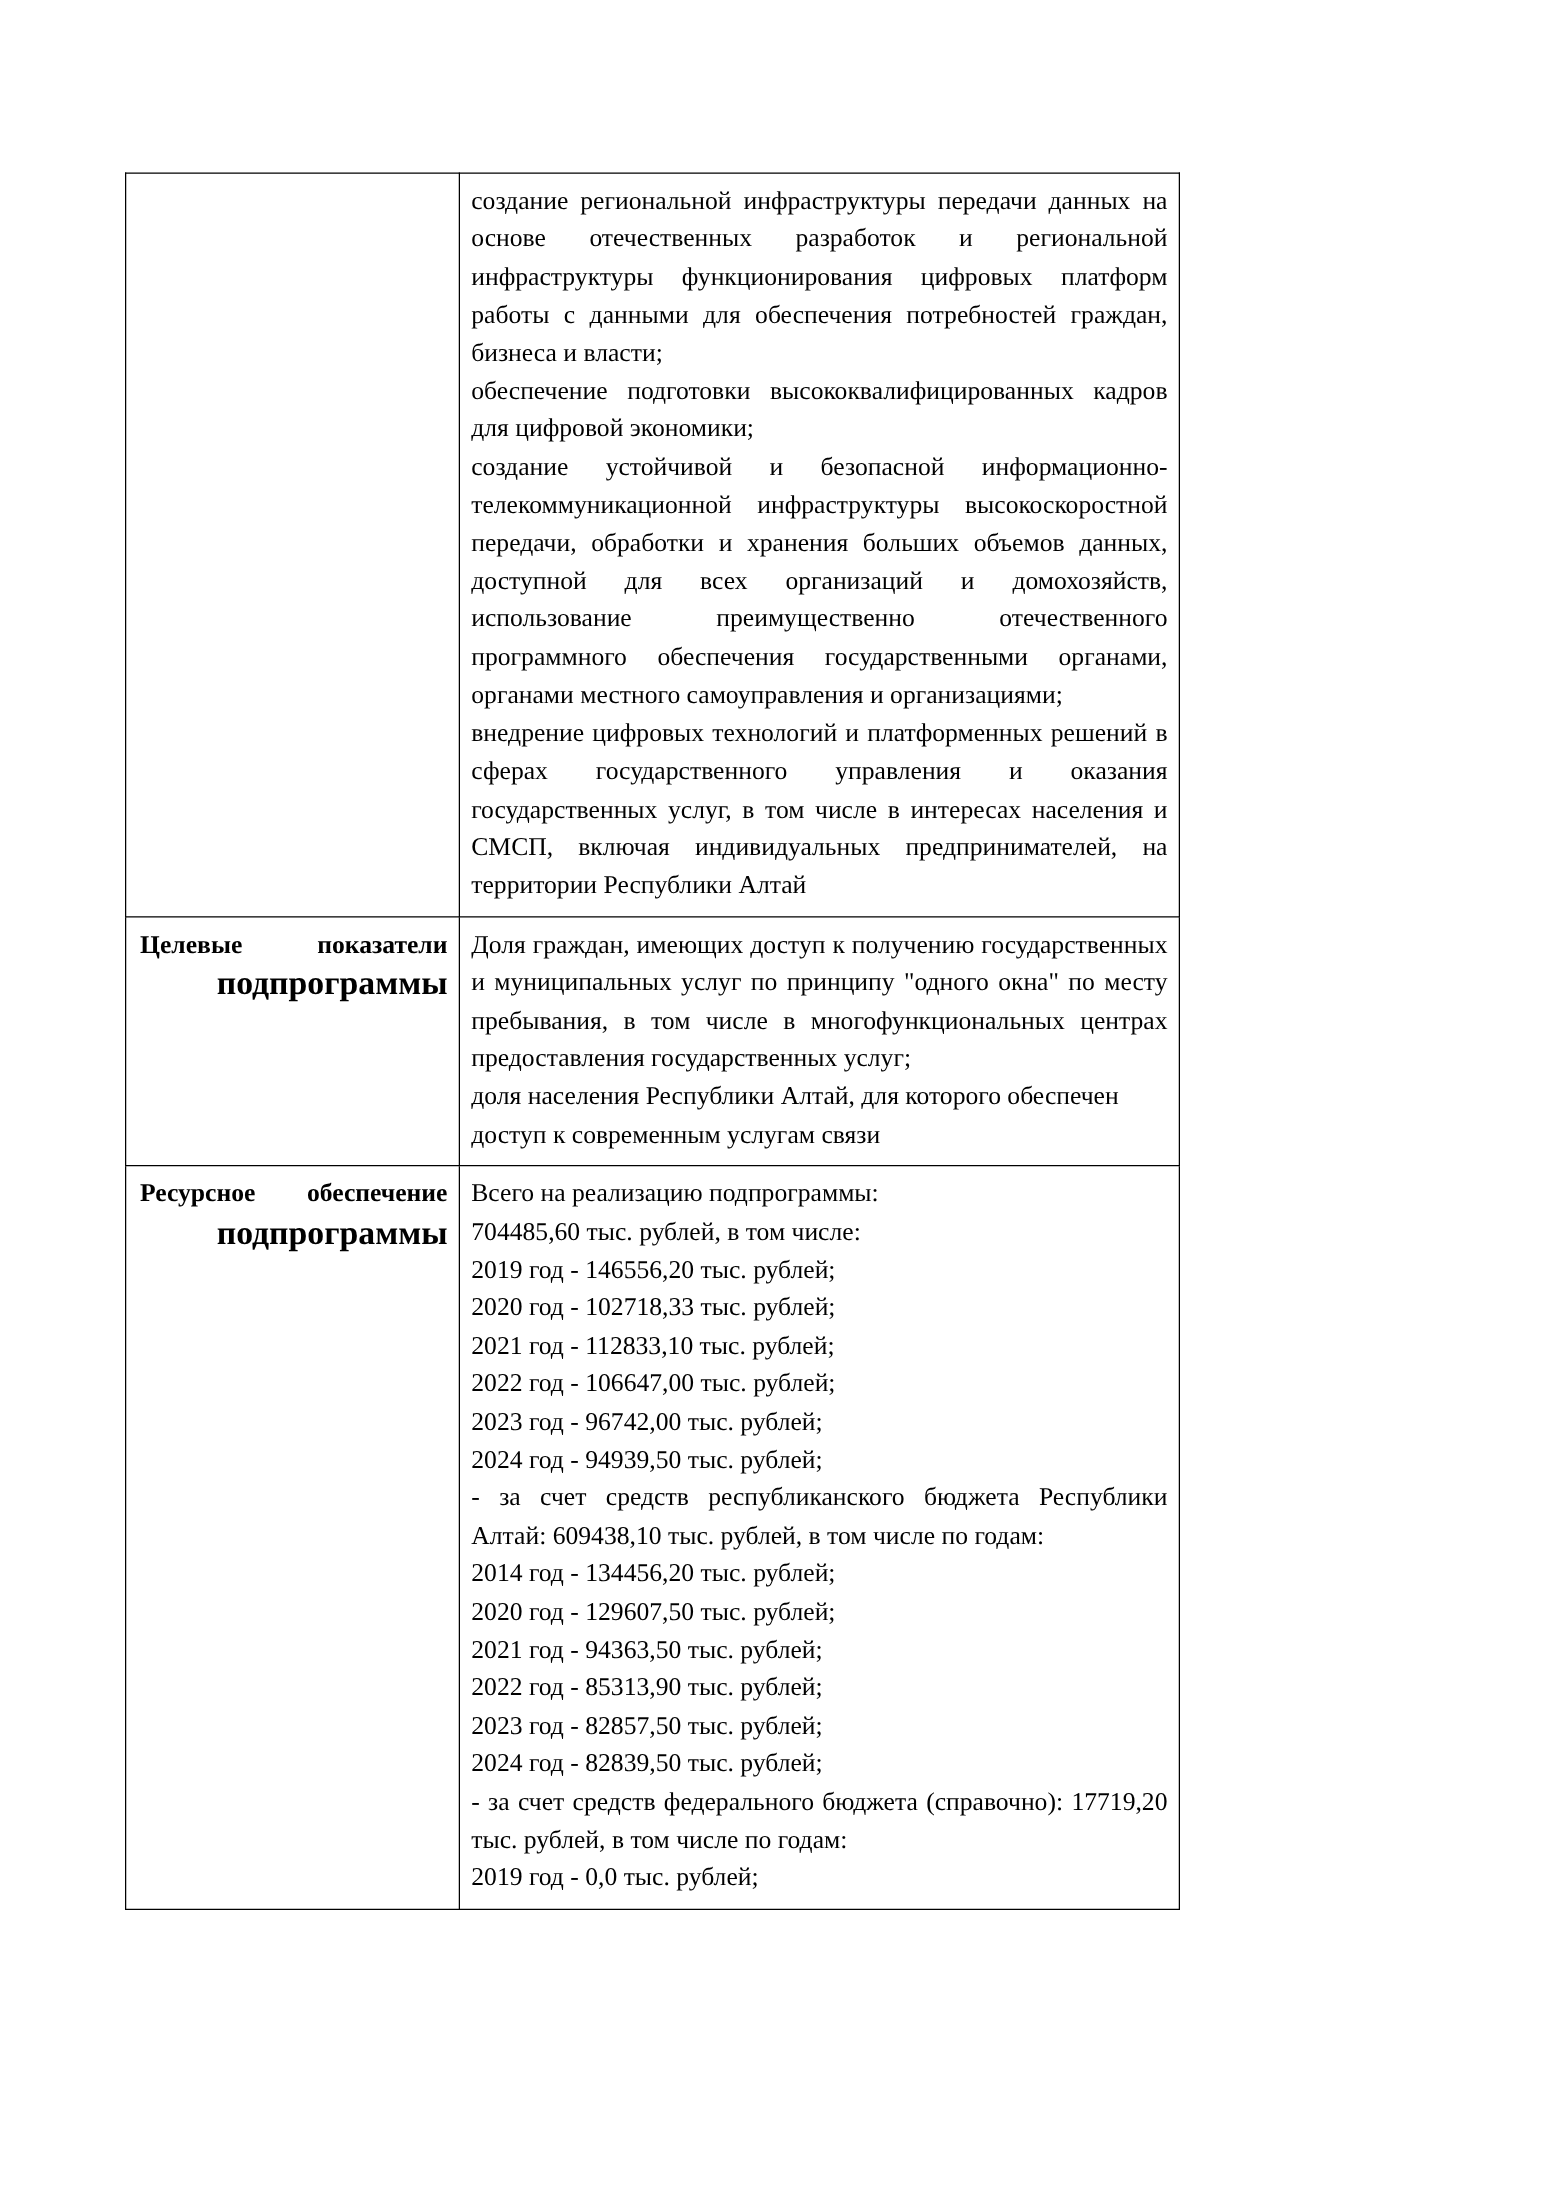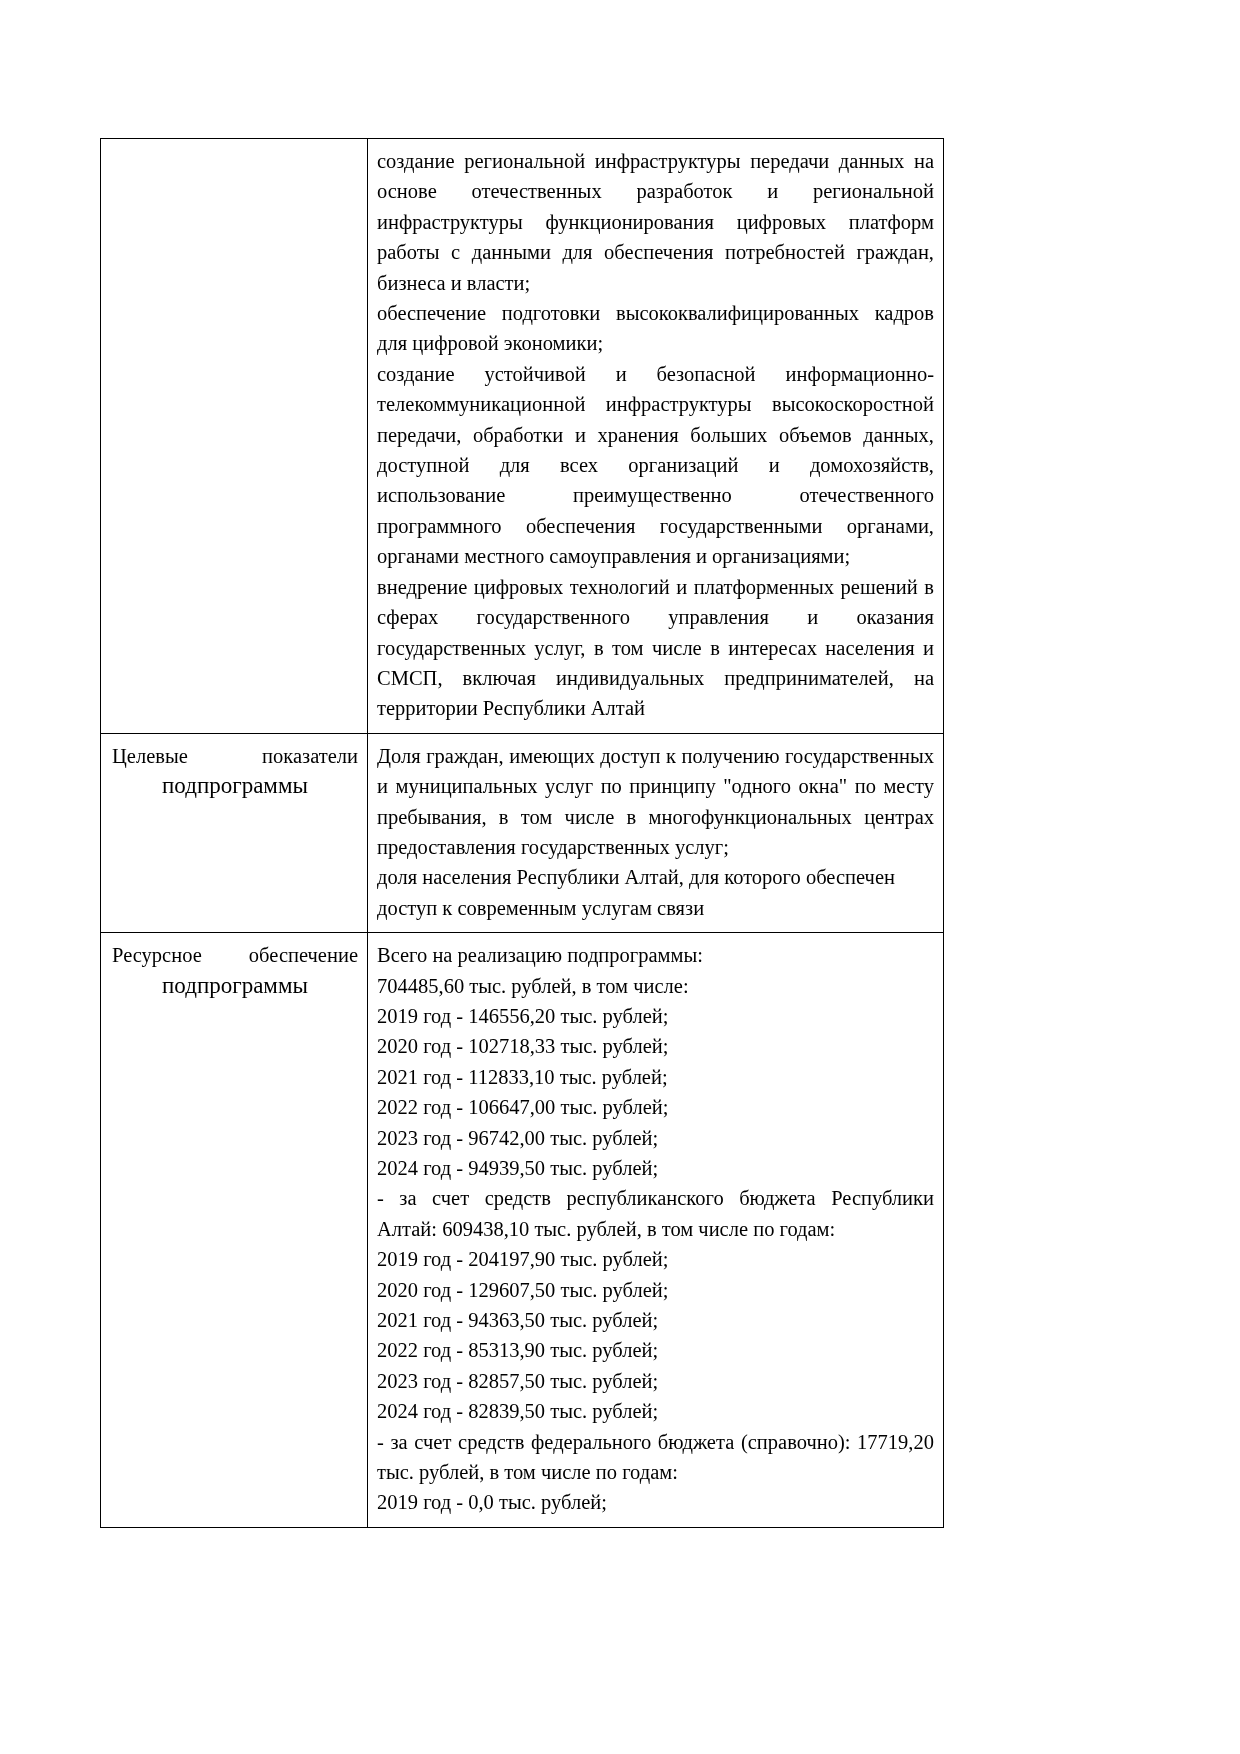--- a/index.html
+++ b/index.html
@@ -41,6 +41,7 @@
   }
   .cell-pad-label {
     padding: 7px 9px 9px 11px;
+    font-weight: bold;
   }
 
   p.j {

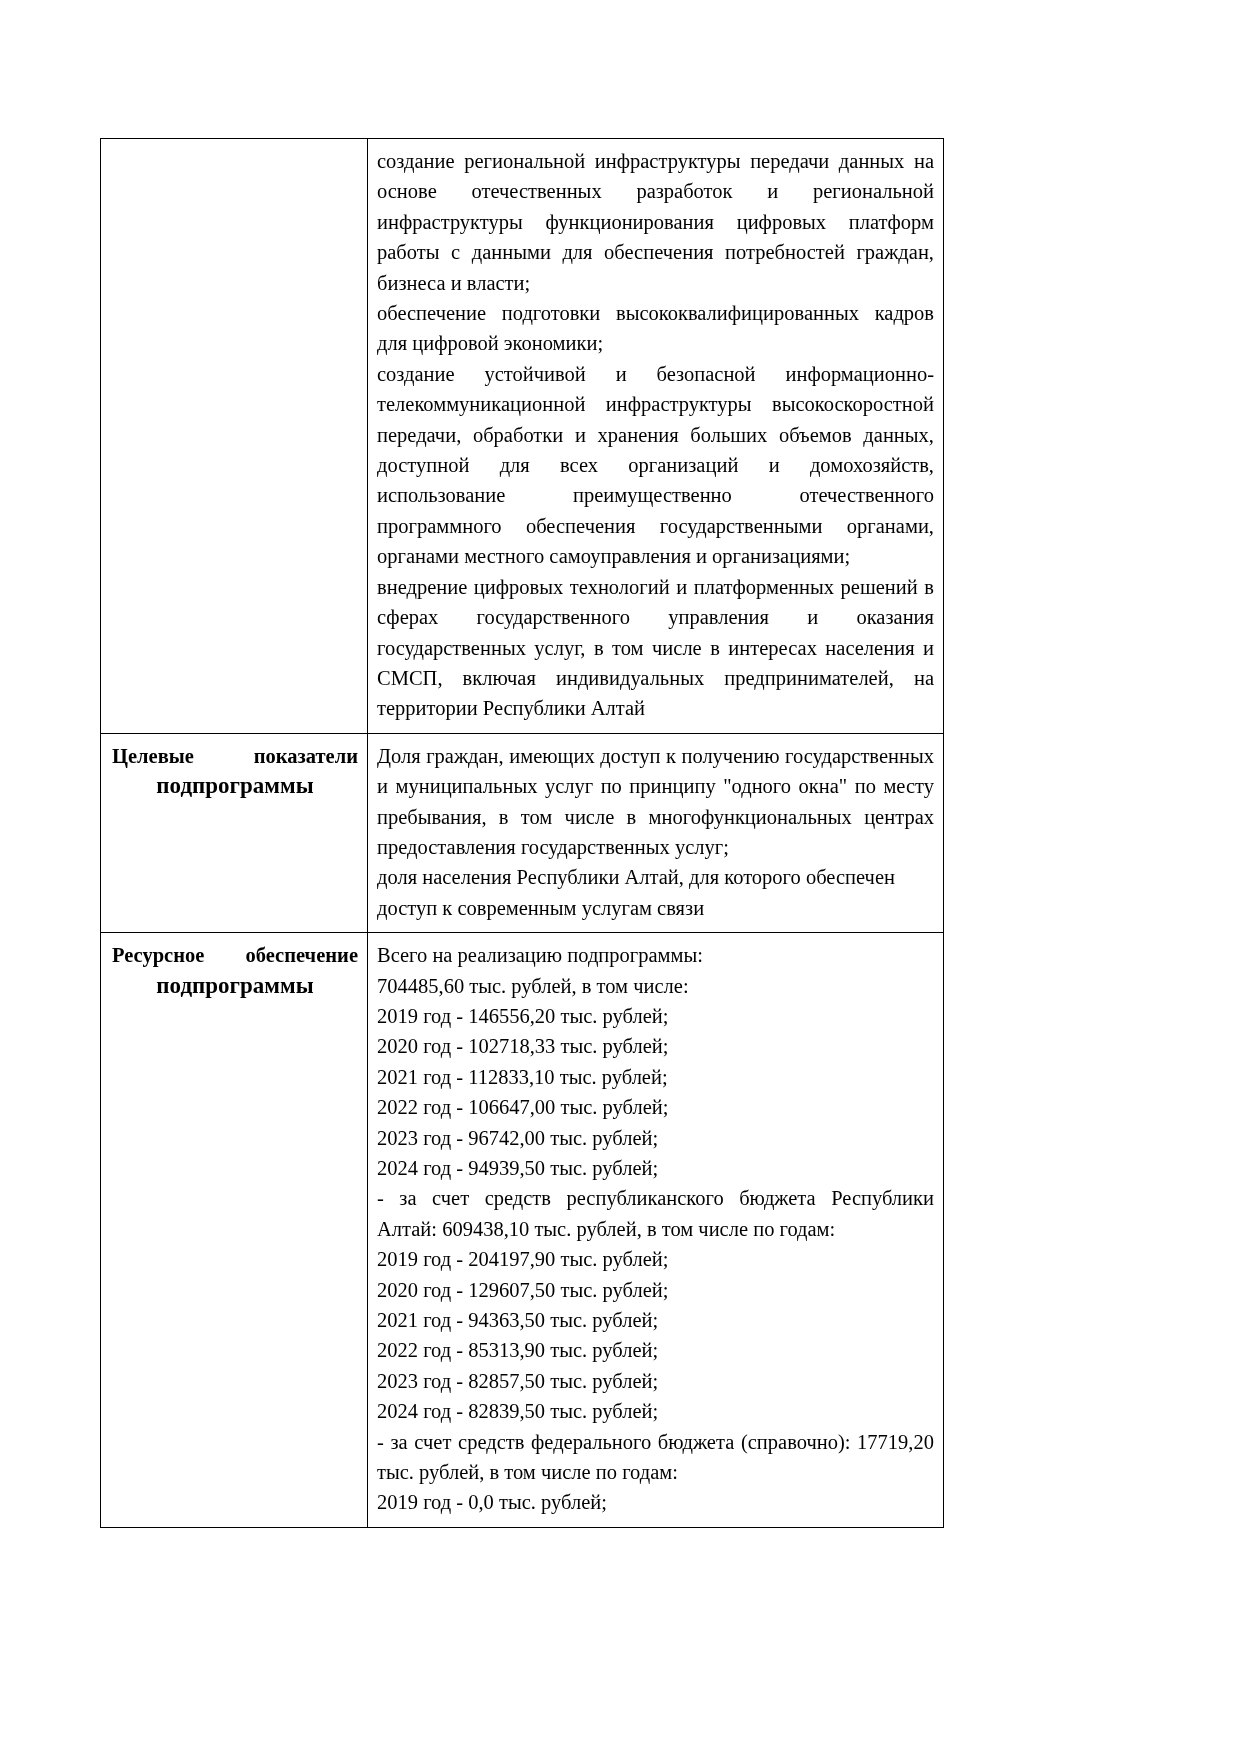--- a/index.html
+++ b/index.html
@@ -85,9 +85,9 @@
   }
   p.lab2 {
     margin: 0;
-    font-size: 23px;
+    font-size: 27px;
     line-height: 30.4px;
-    text-align: center;
+    text-align: right;
   }
 </style>
 </head>

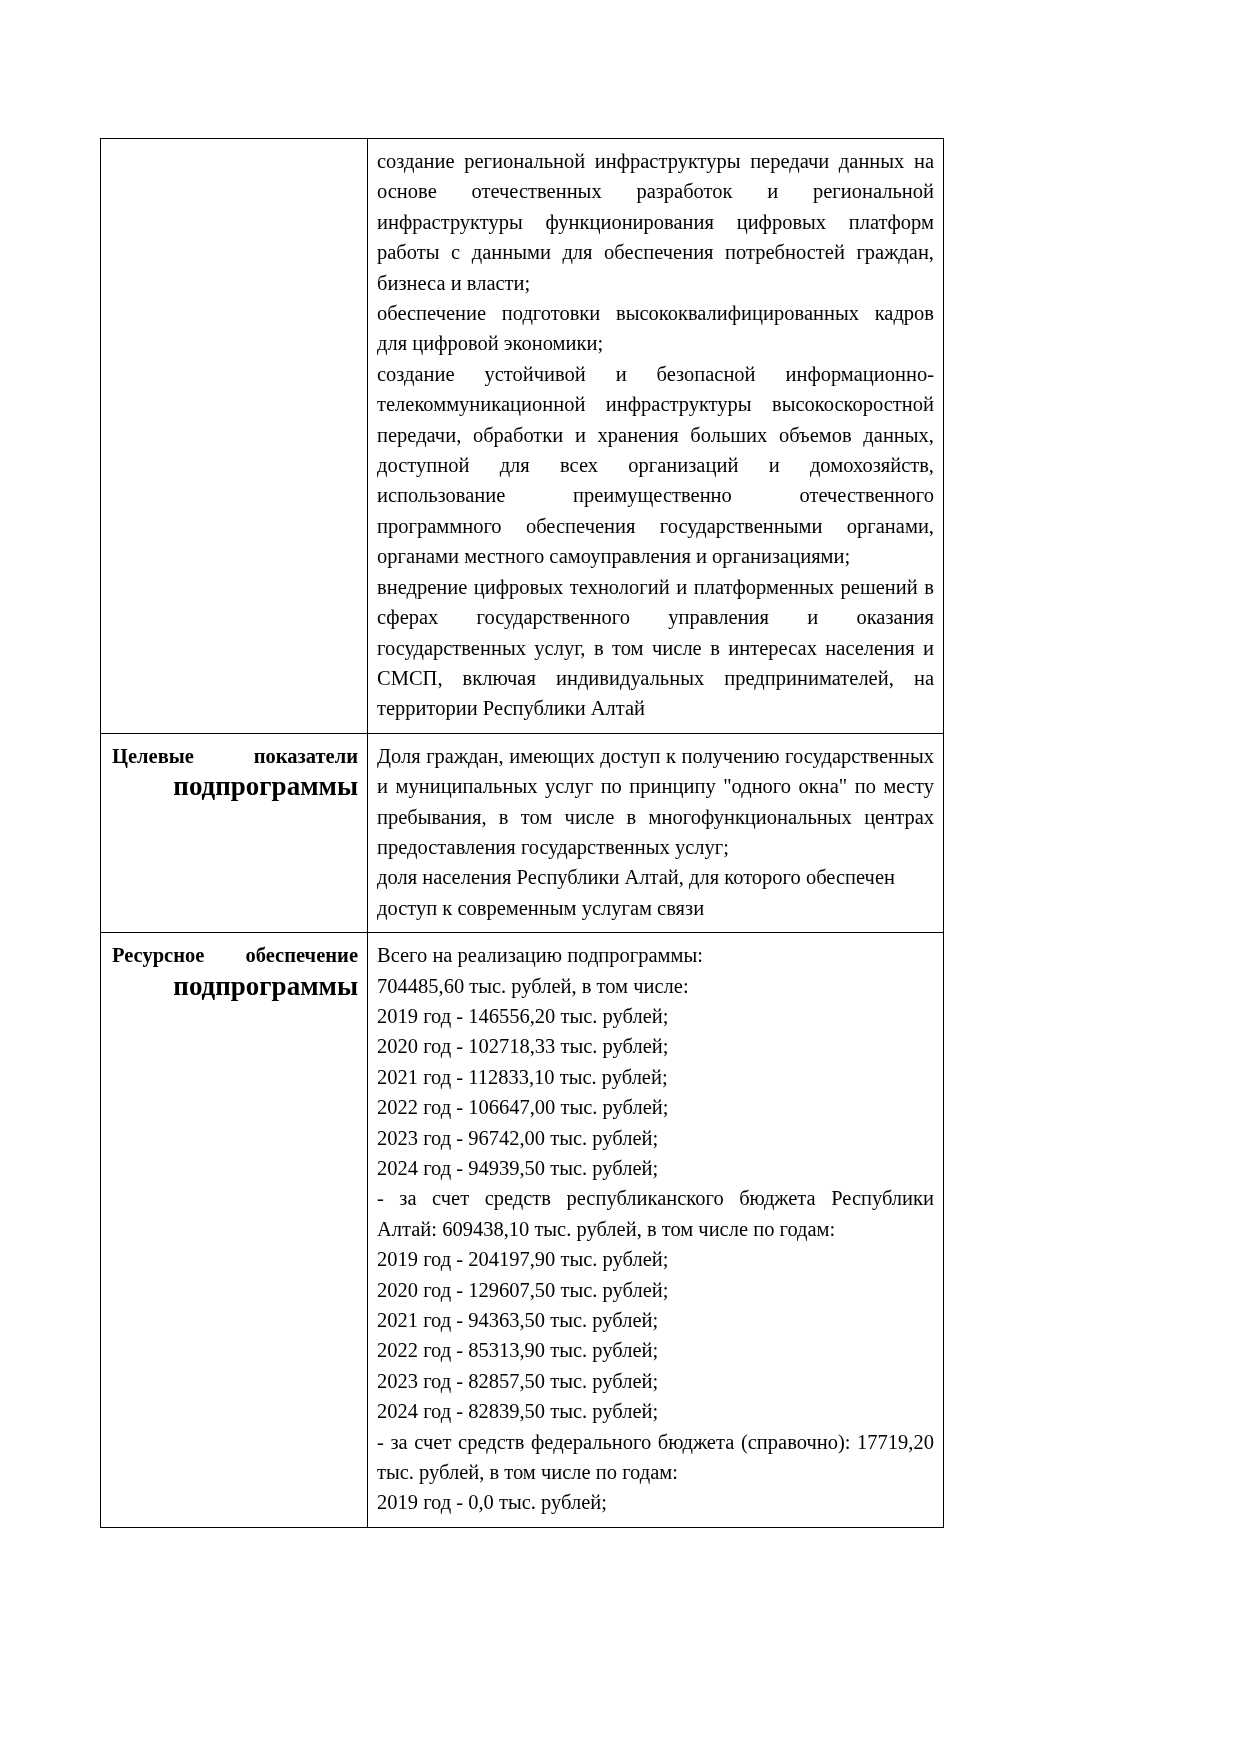--- a/index.html
+++ b/index.html
@@ -151,7 +151,7 @@
             <p class="l">2024 год - 94939,50 тыс. рублей;</p>
 
             <p class="j">- за счет средств республиканского бюджета Республики Алтай: 609438,10 тыс. рублей, в том числе по годам:</p>
-            <p class="l">2019 год - 204197,90 тыс. рублей;</p>
+            <p class="l">2014 год - 134456,20 тыс. рублей;</p>
             <p class="l">2020 год - 129607,50 тыс. рублей;</p>
             <p class="l">2021 год - 94363,50 тыс. рублей;</p>
             <p class="l">2022 год - 85313,90 тыс. рублей;</p>

